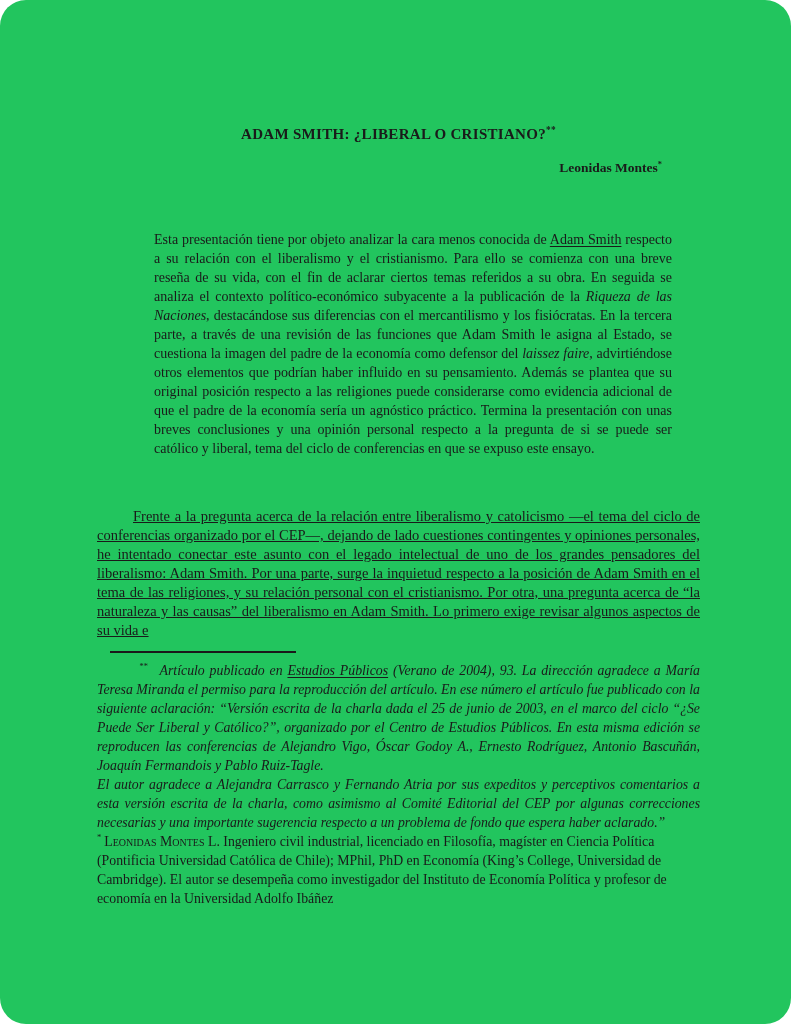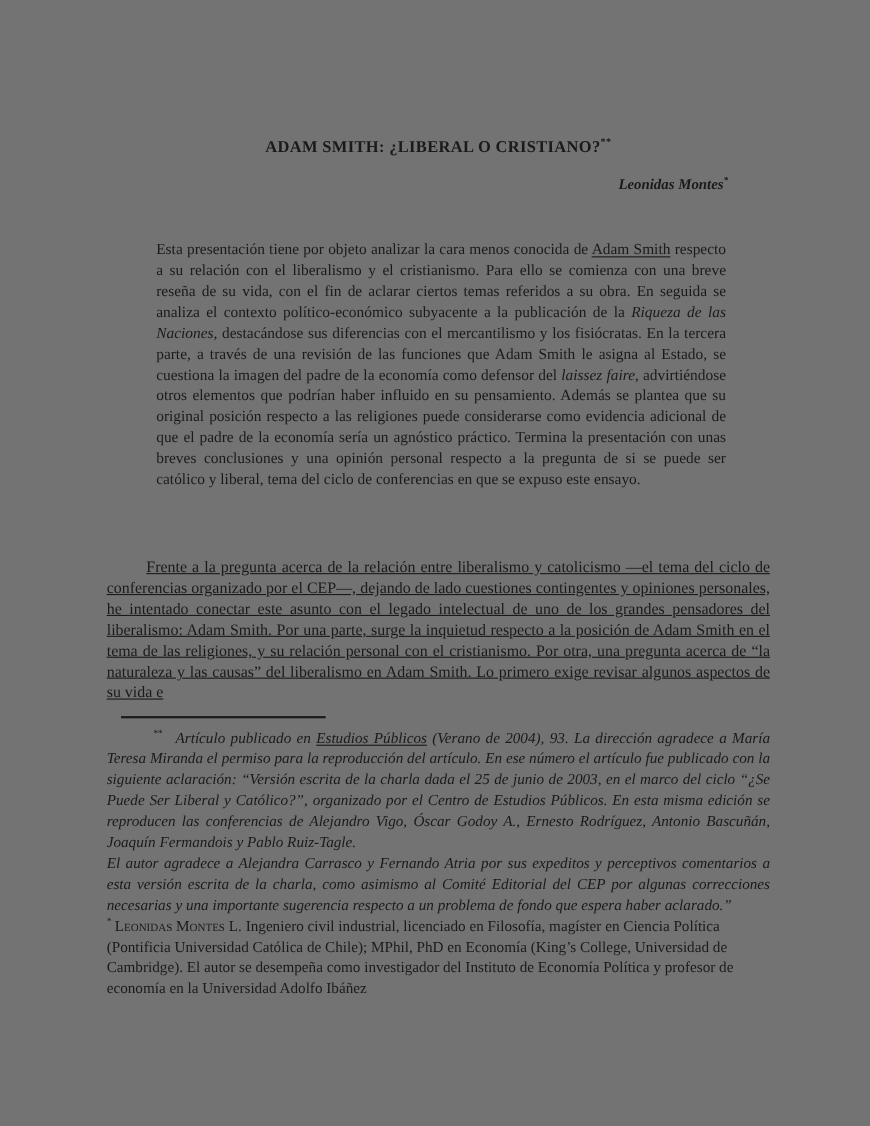--- a/index.html
+++ b/index.html
@@ -9,7 +9,7 @@
     color:#1a1a1a;
     -webkit-font-smoothing:antialiased;
   }
-  .page{position:relative;width:791px;height:1024px;background:#737373;overflow:hidden;}
+  .page{position:relative;width:791px;height:1024px;background:#22c55e;overflow:hidden;border-radius:26px;}
 
   .title{
     position:absolute;top:126px;left:97px;width:603px;margin:0;

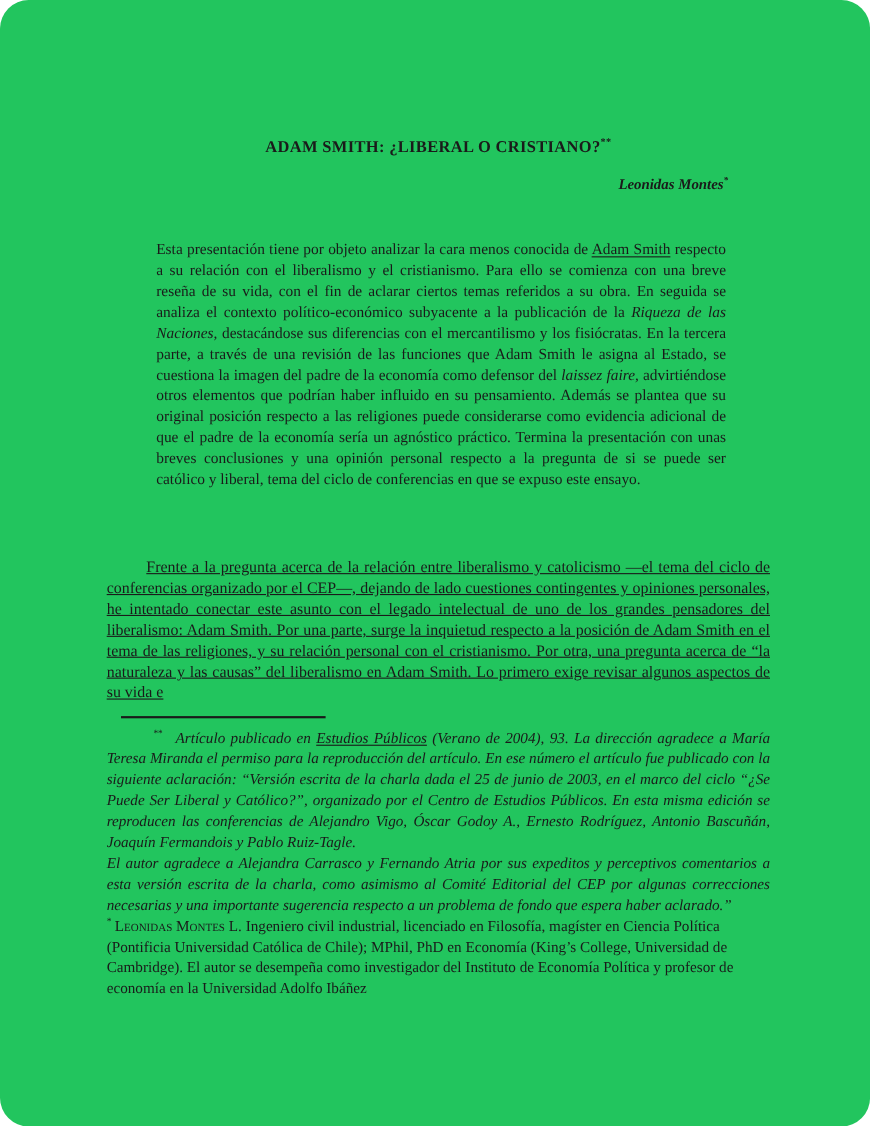--- a/index.html
+++ b/index.html
@@ -17,7 +17,7 @@
   }
   .author{
     position:absolute;top:160px;left:97px;width:565px;
-    text-align:right;font-size:13.5px;font-weight:bold;font-style:italic;
+    text-align:right;font-size:13.5px;font-weight:bold;
   }
   .abstract{
     position:absolute;top:218px;left:142px;width:518px;margin:0;

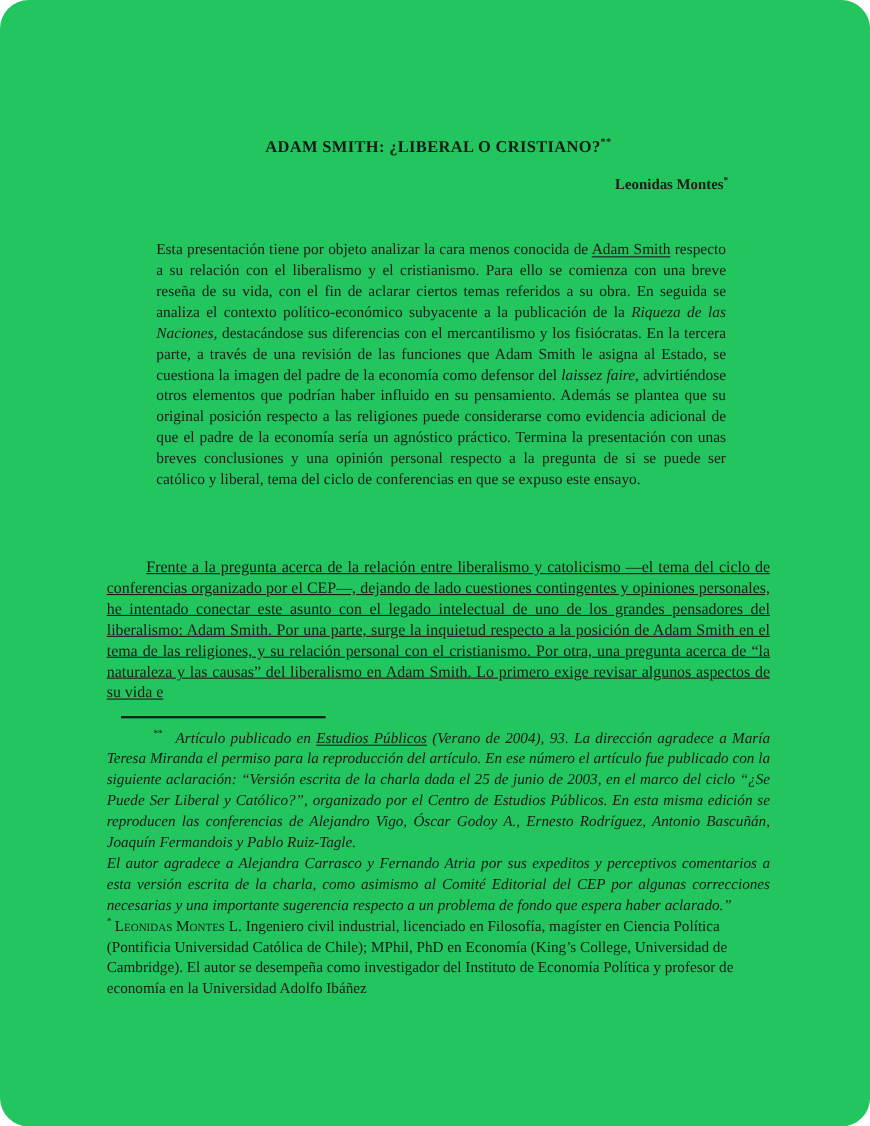--- a/index.html
+++ b/index.html
@@ -20,7 +20,7 @@
     text-align:right;font-size:13.5px;font-weight:bold;
   }
   .abstract{
-    position:absolute;top:218px;left:142px;width:518px;margin:0;
+    position:absolute;top:218px;left:142px;width:518px;margin:12px;
     font-size:14px;line-height:19px;text-align:justify;
   }
   .body-par{

